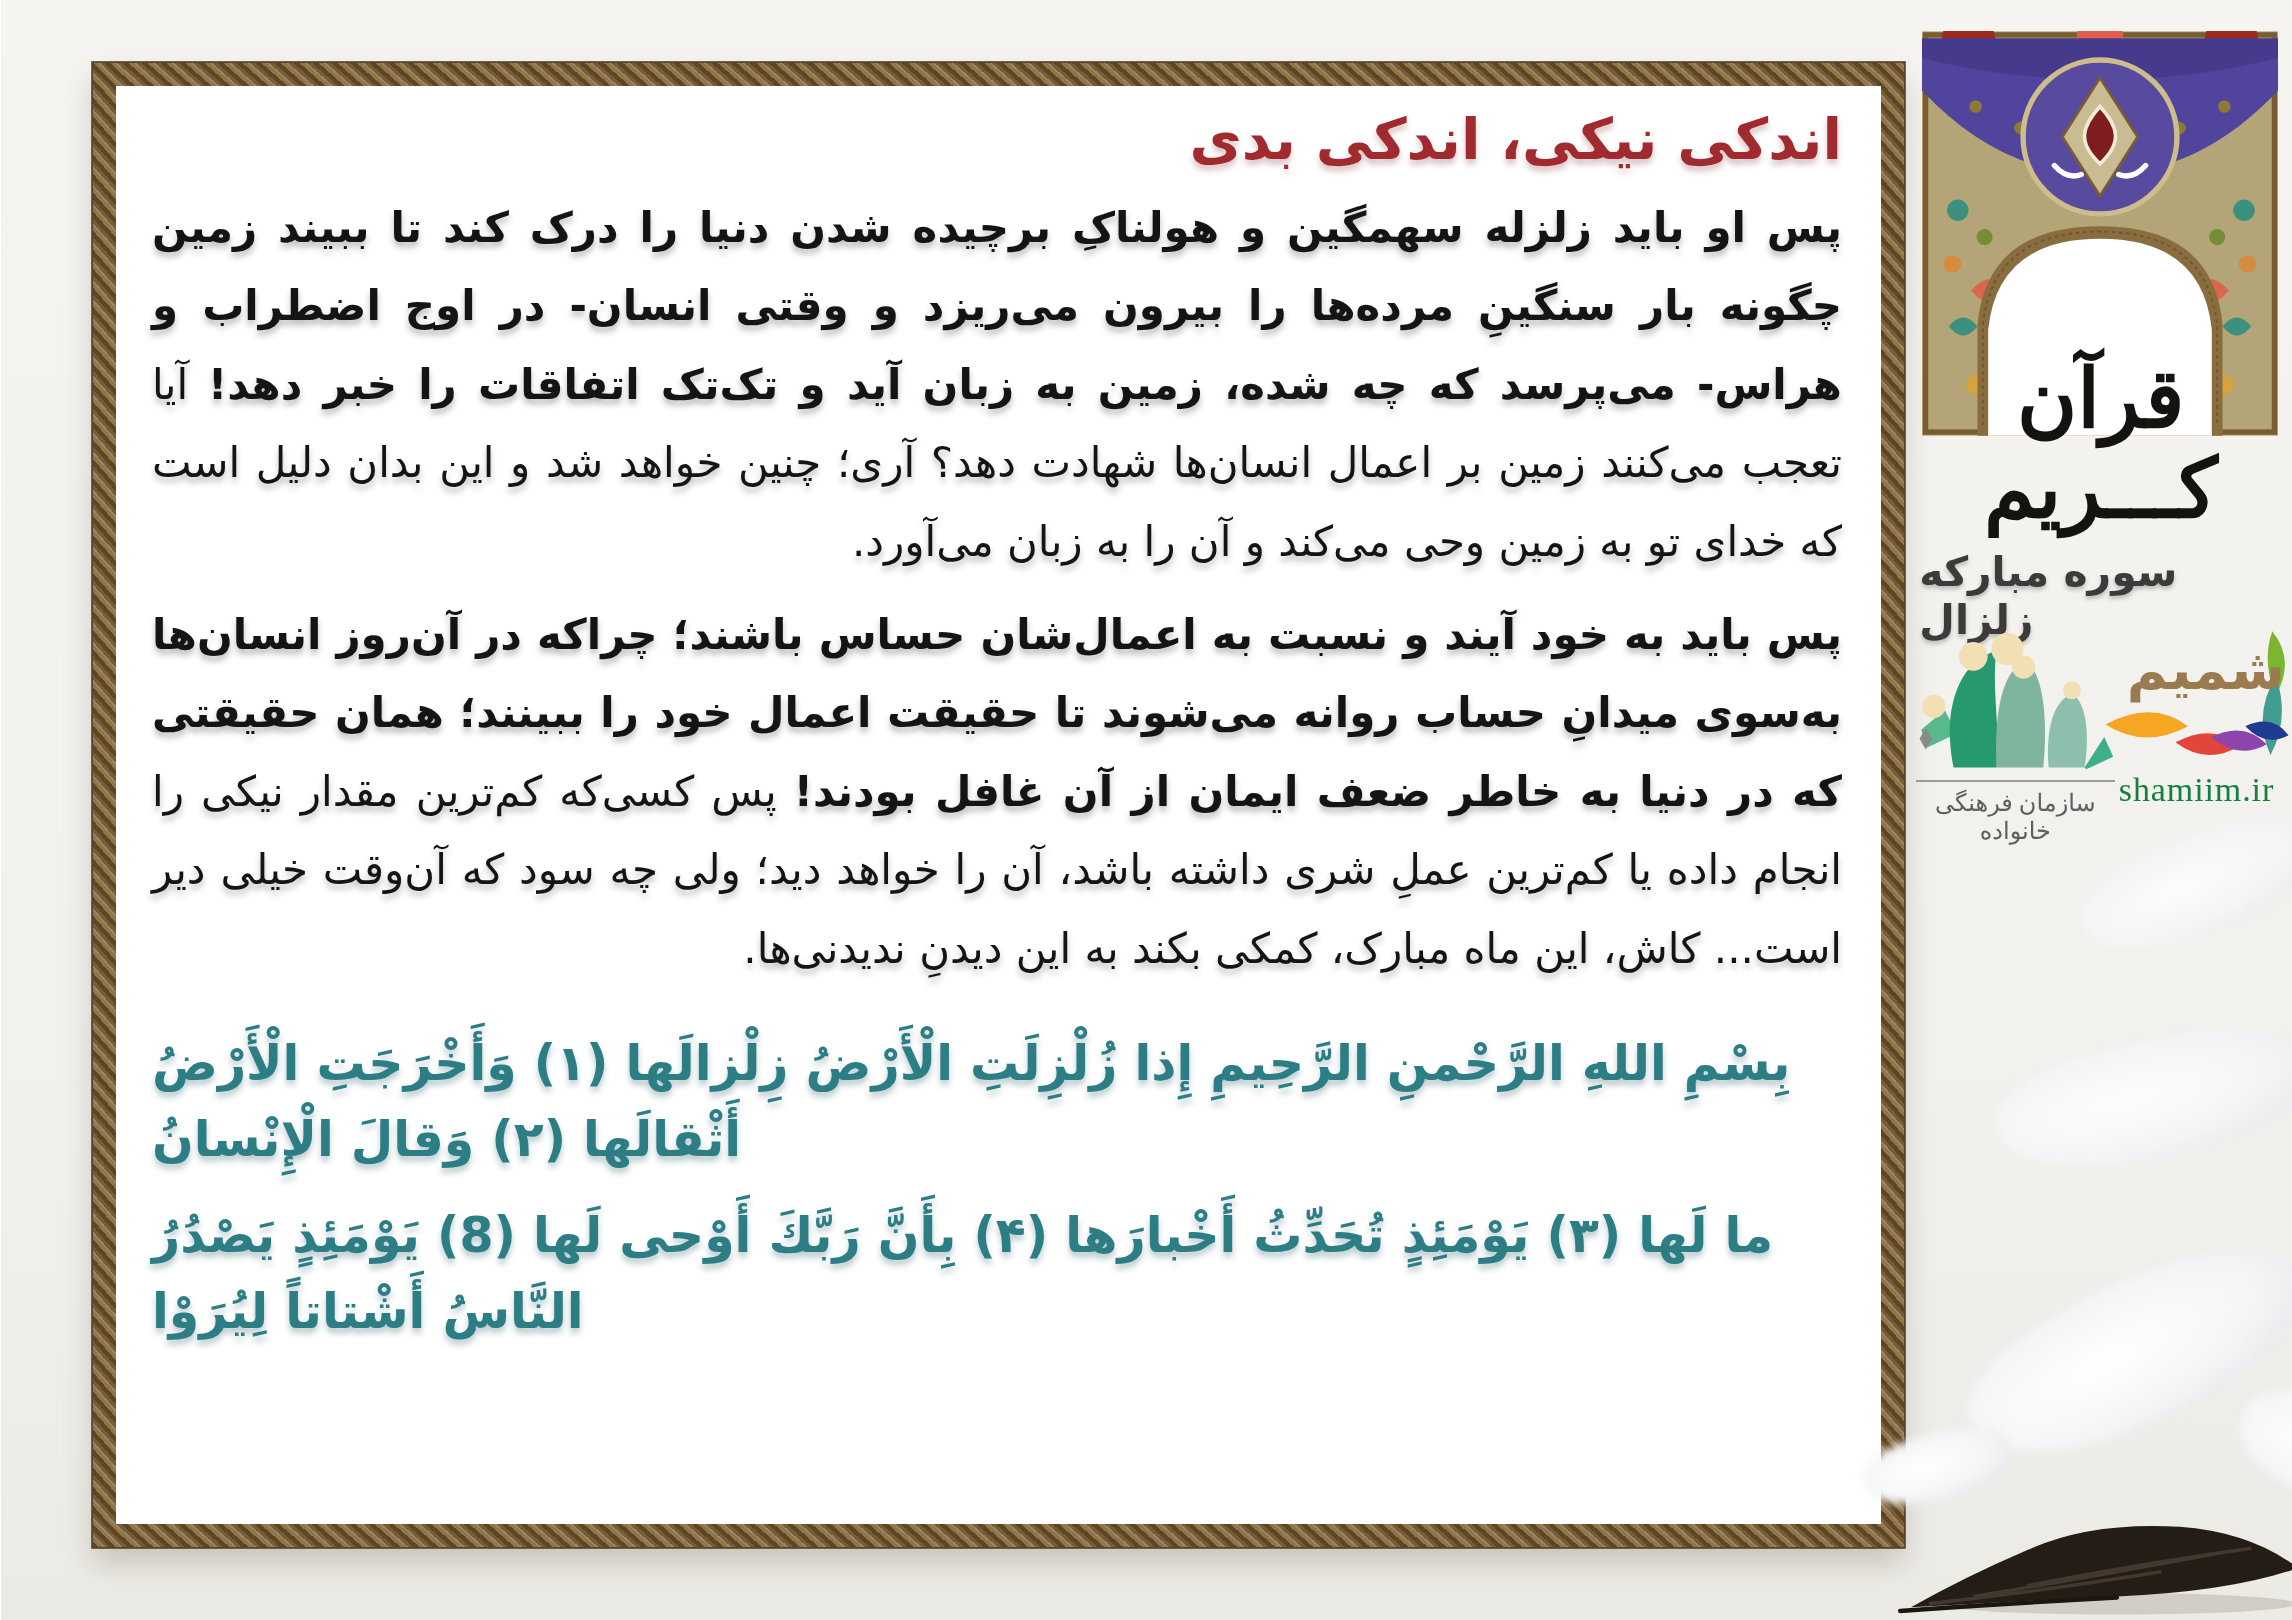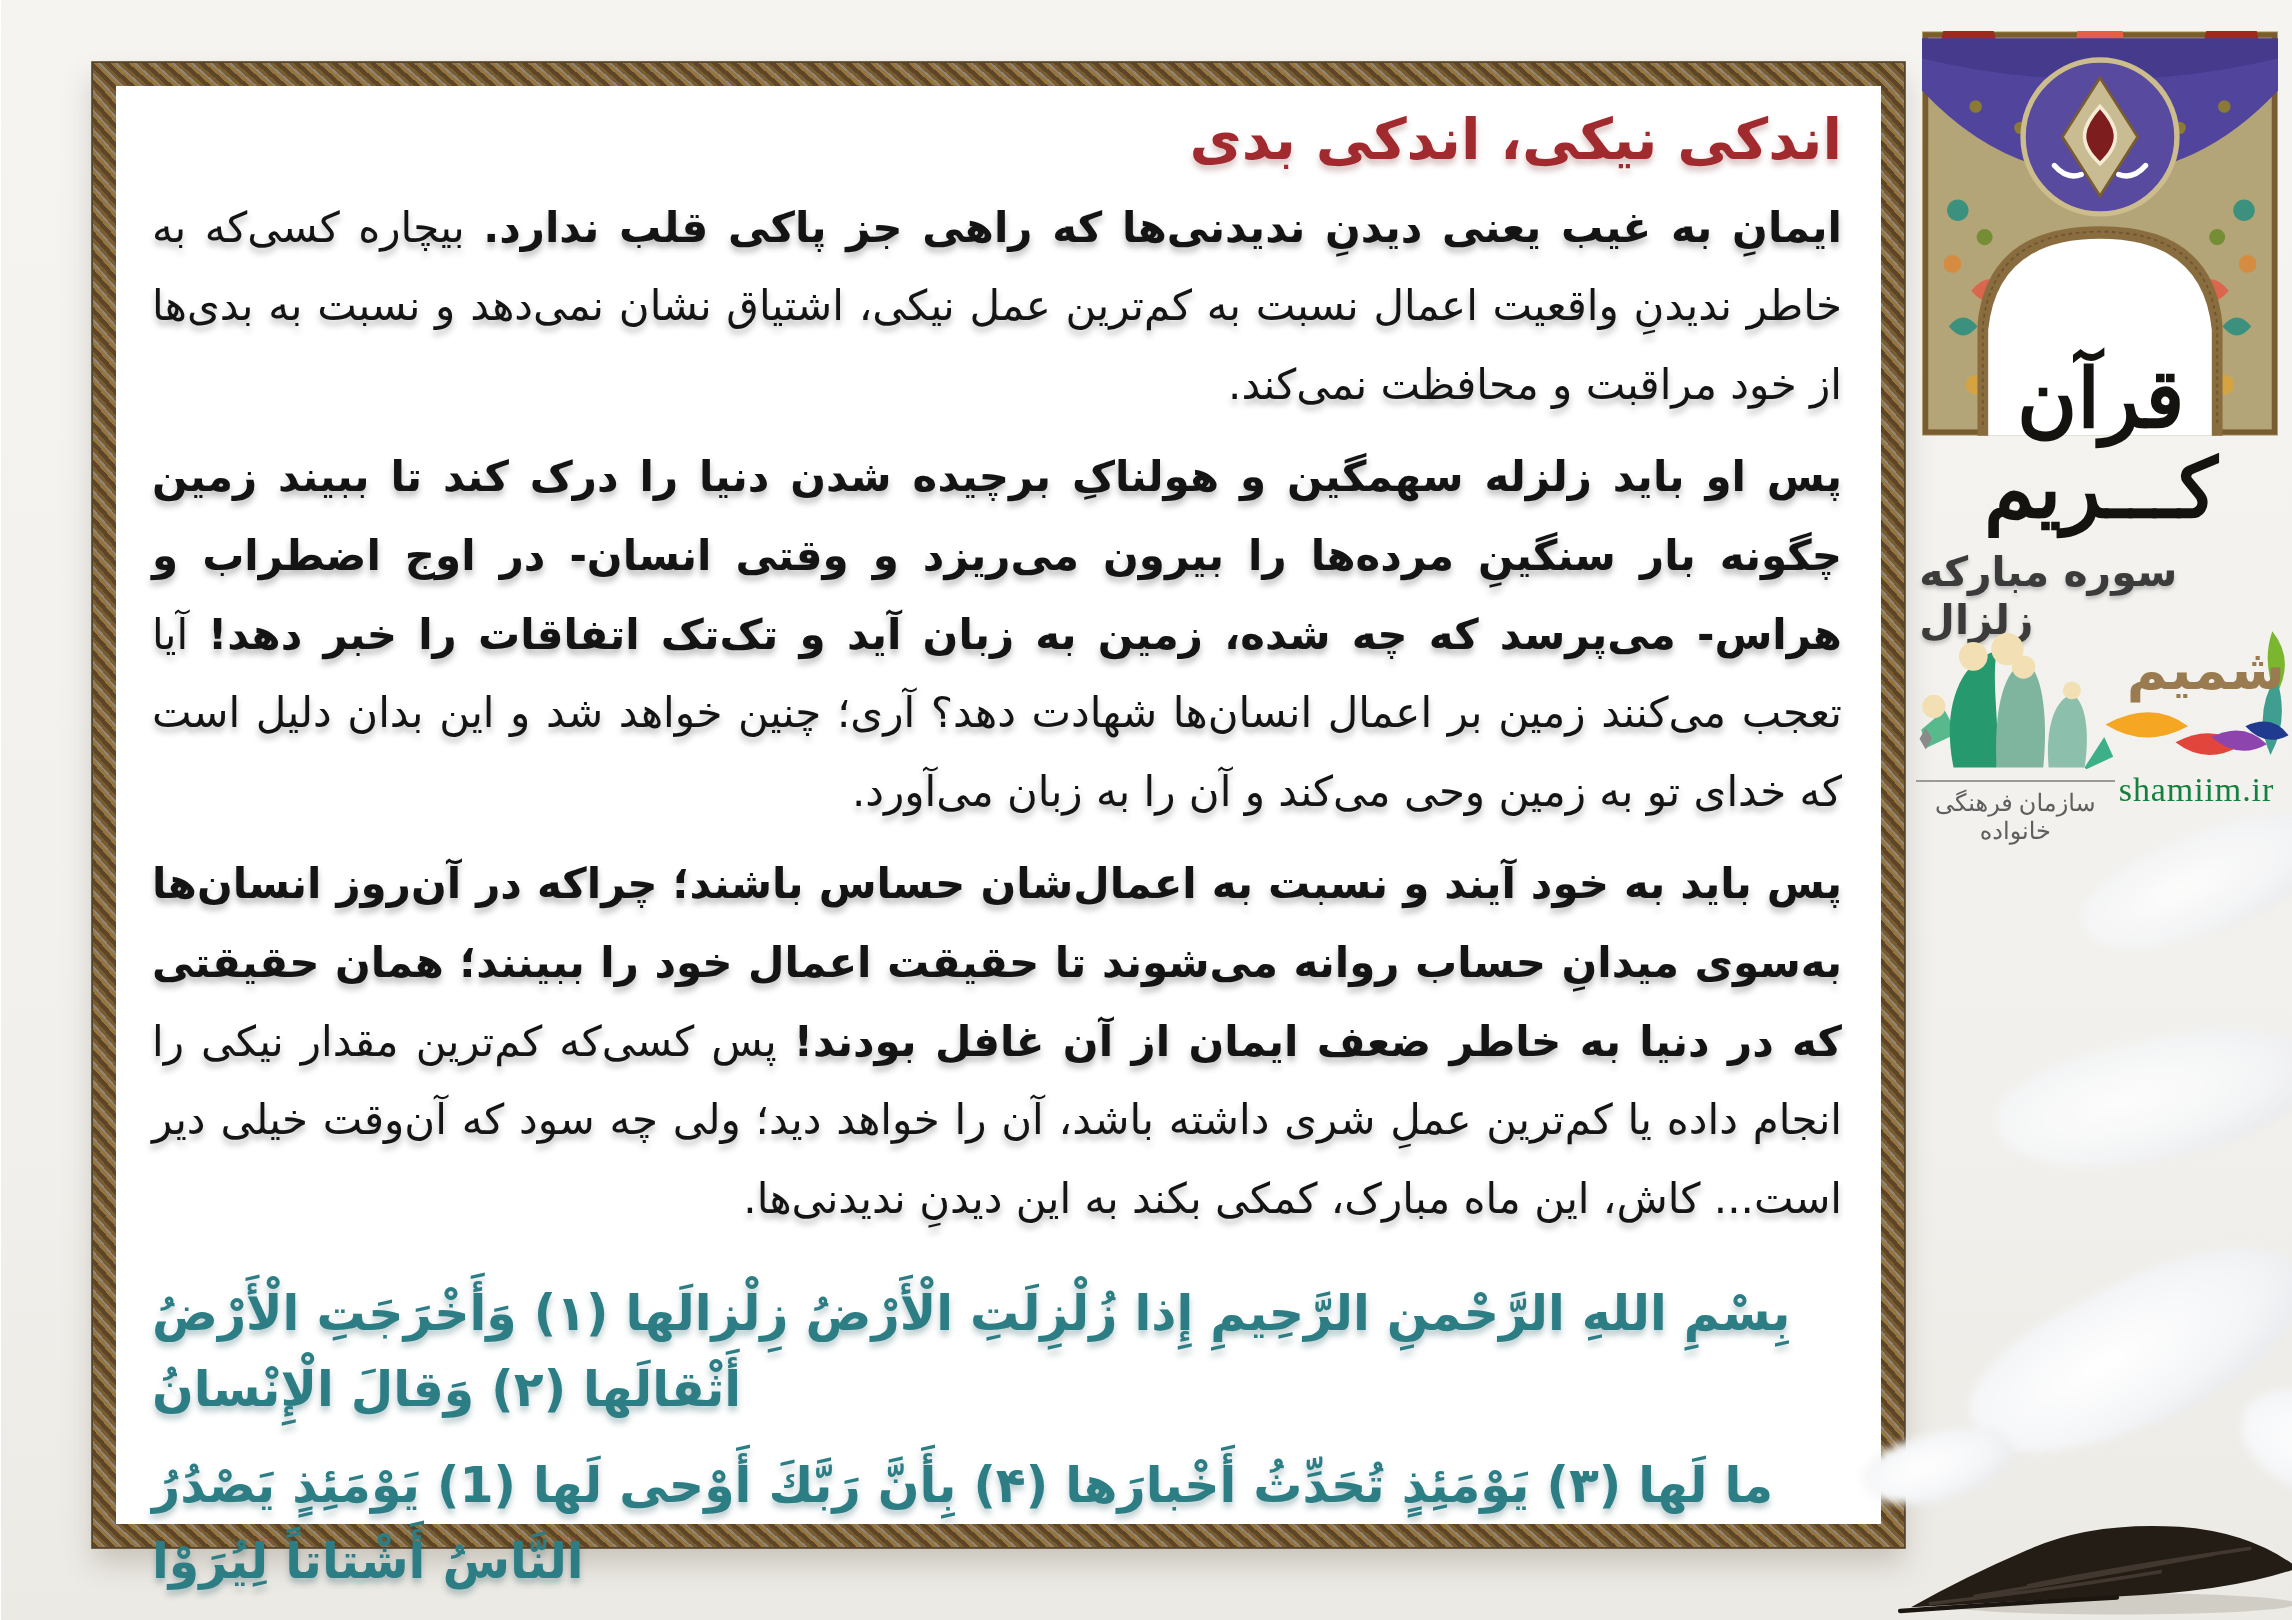--- a/index.html
+++ b/index.html
@@ -92,7 +92,6 @@
       <h1 class="page-title">اندکی نیکی، اندکی بدی</h1>
 
       <div class="body-text">
-        <p><b>ایمانِ به غیب یعنی دیدنِ ندیدنی‌ها که راهی جز پاکی قلب ندارد.</b><span> بیچاره کسی‌که به خاطر ندیدنِ واقعیت اعمال نسبت به کم‌ترین عمل نیکی، اشتیاق نشان نمی‌دهد و نسبت به بدی‌ها از خود مراقبت و محافظت نمی‌کند.</span></p>
         <p><b>پس او باید زلزله سهمگین و هولناکِ برچیده شدن دنیا را درک کند تا ببیند زمین چگونه بار سنگینِ مرده‌ها را بیرون می‌ریزد و وقتی انسان- در اوج اضطراب و هراس- می‌پرسد که چه شده، زمین به زبان آید و تک‌تک اتفاقات را خبر دهد!</b><span> آیا تعجب می‌کنند زمین بر اعمال انسان‌ها شهادت دهد؟ آری؛ چنین خواهد شد و این بدان دلیل است که خدای تو به زمین وحی می‌کند و آن را به زبان می‌آورد.</span></p>
         <p><b>پس باید به خود آیند و نسبت به اعمال‌شان حساس باشند؛ چراکه در آن‌روز انسان‌ها به‌سوی میدانِ حساب روانه می‌شوند تا حقیقت اعمال خود را ببینند؛ همان حقیقتی که در دنیا به خاطر ضعف ایمان از آن غافل بودند!</b><span> پس کسی‌که کم‌ترین مقدار نیکی را انجام داده یا کم‌ترین عملِ شری داشته باشد، آن را خواهد دید؛ ولی چه سود که آن‌وقت خیلی دیر است... کاش، این ماه مبارک، کمکی بکند به این دیدنِ ندیدنی‌ها.</span></p>
       </div>

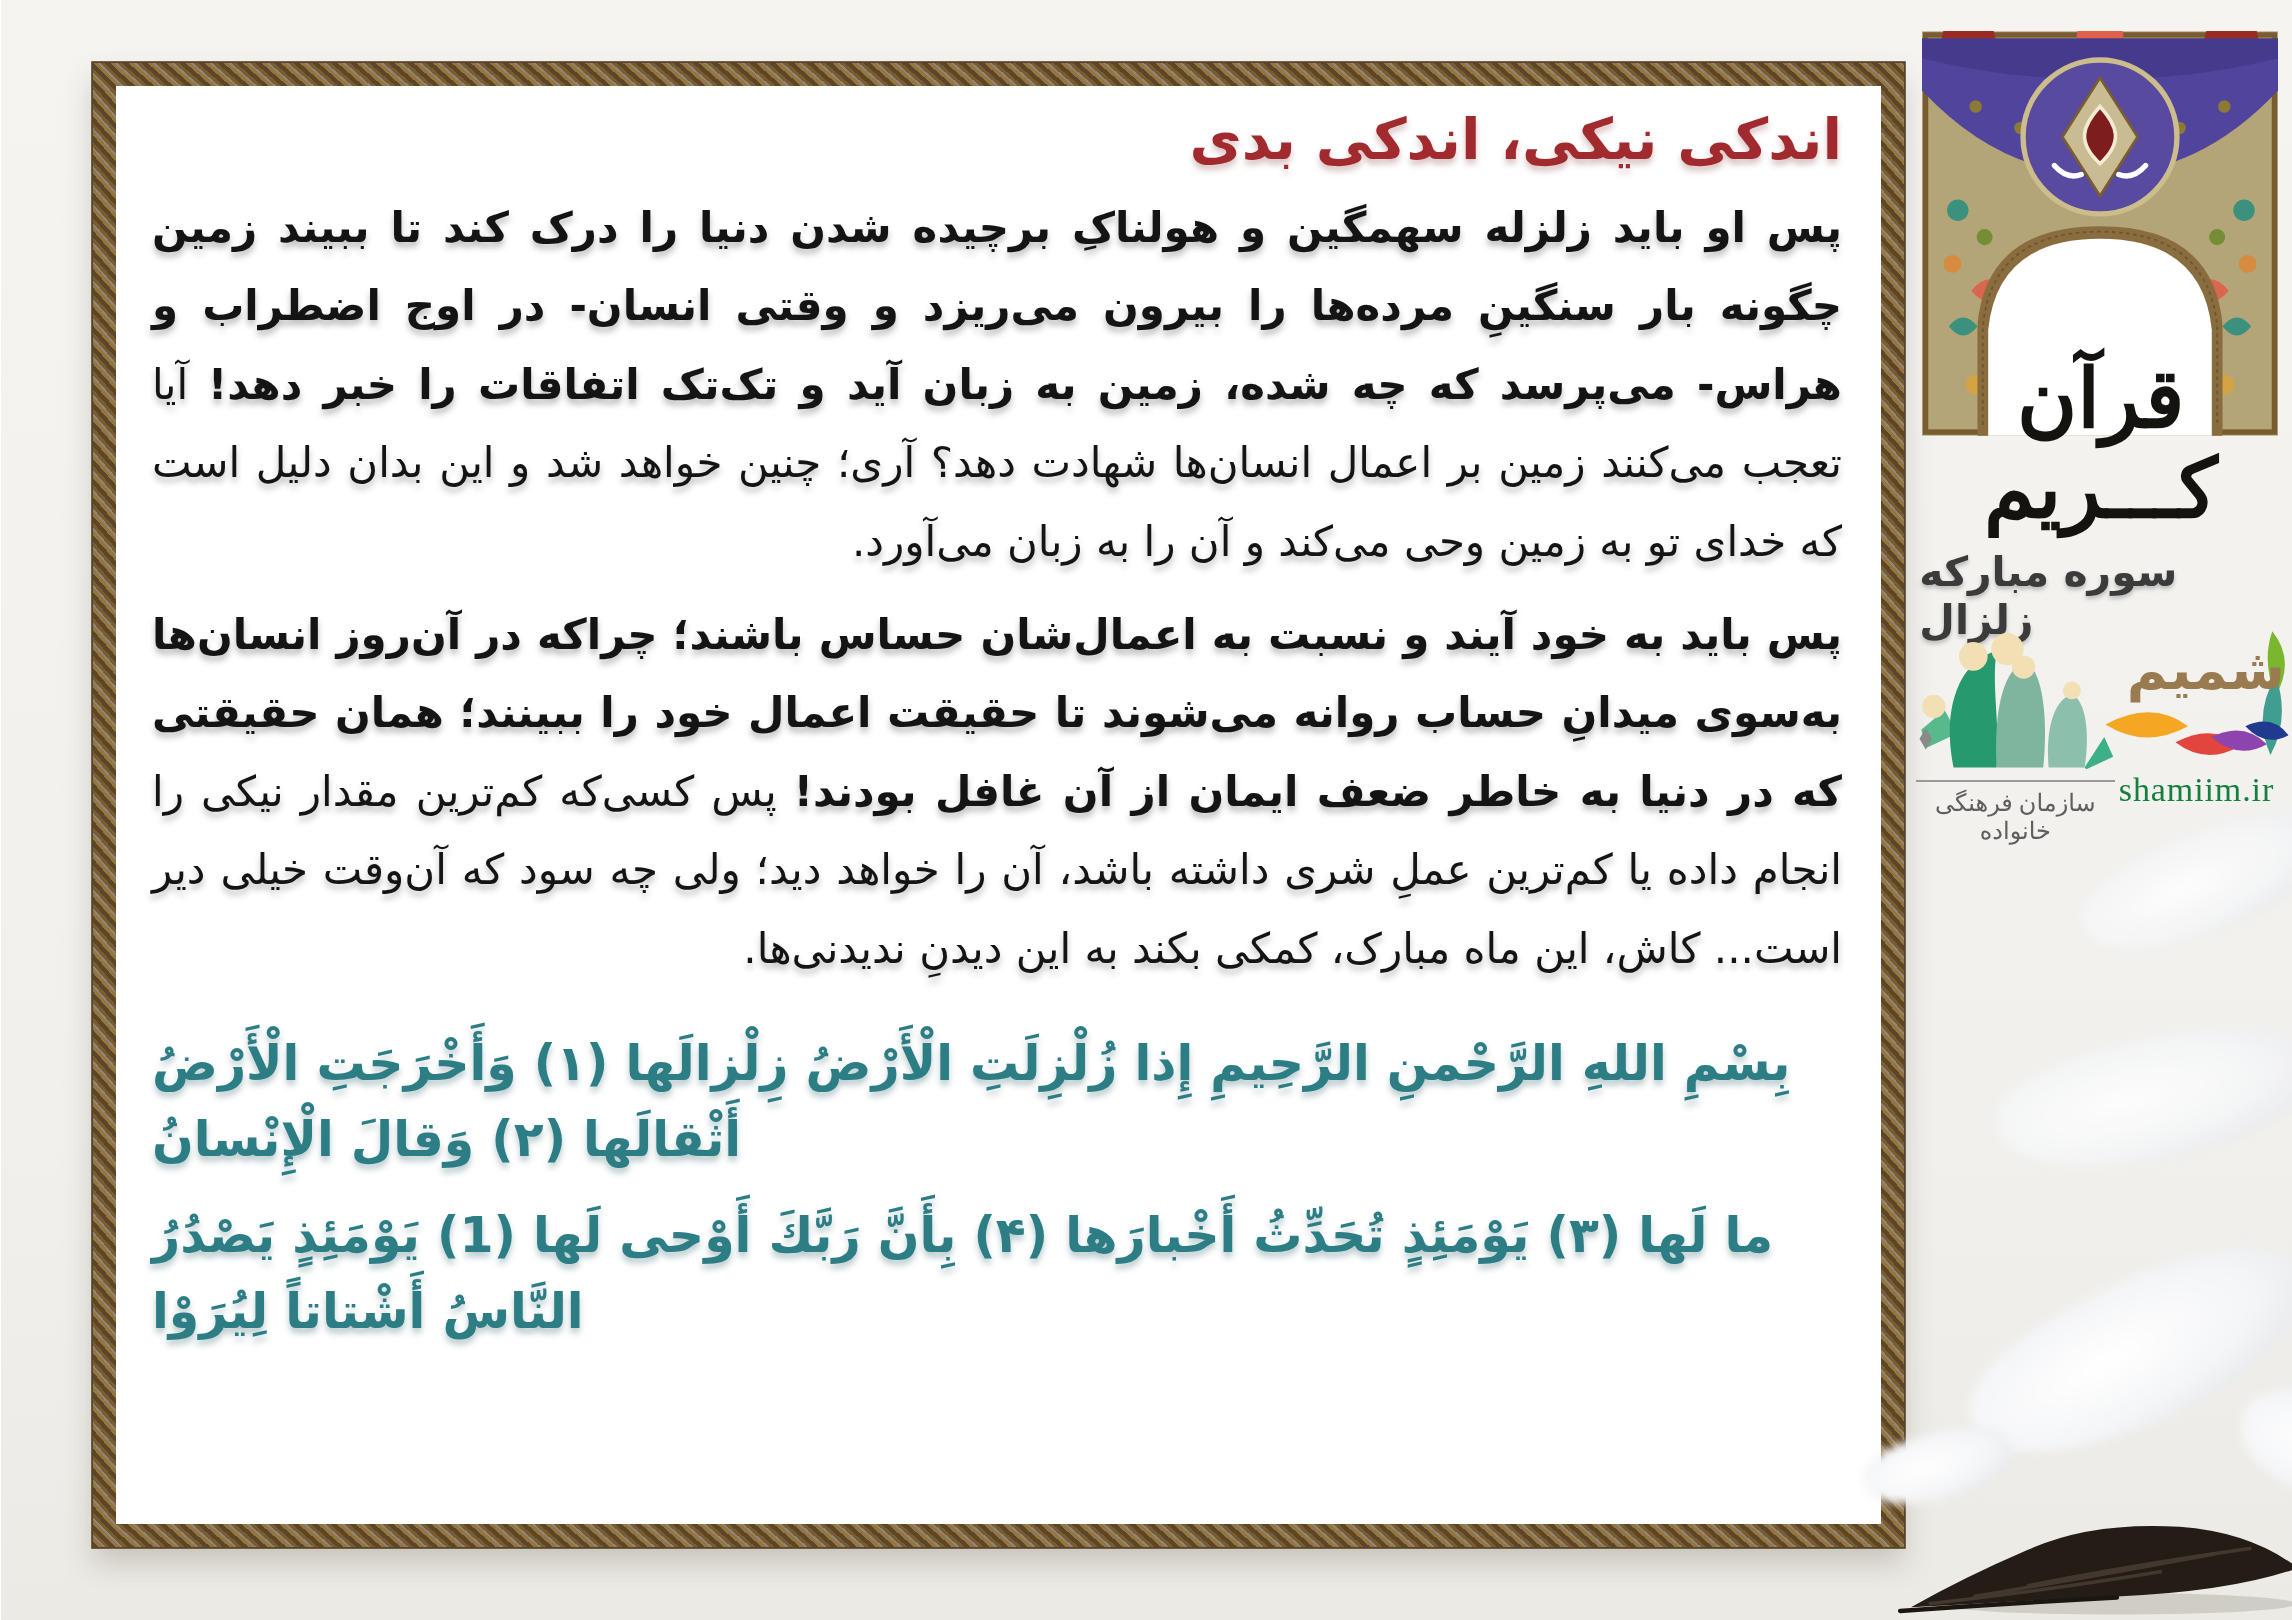--- a/index.html
+++ b/index.html
@@ -98,7 +98,7 @@
 
       <div class="quran">
         <div class="qline">بِسْمِ اللهِ الرَّحْمنِ الرَّحِيمِ إِذا زُلْزِلَتِ الْأَرْضُ زِلْزالَها (۱) وَأَخْرَجَتِ الْأَرْضُ أَثْقالَها (۲) وَقالَ الْإِنْسانُ</div>
-        <div class="qline">ما لَها (۳) يَوْمَئِذٍ تُحَدِّثُ أَخْبارَها (۴) بِأَنَّ رَبَّكَ أَوْحى لَها (1) يَوْمَئِذٍ يَصْدُرُ النَّاسُ أَشْتاتاً لِيُرَوْا</div>
+        <div class="qline">ما لَها (۳) يَوْمَئِذٍ تُحَدِّثُ أَخْبارَها (۴) بِأَنَّ رَبَّكَ أَوْحى لَها (8) يَوْمَئِذٍ يَصْدُرُ النَّاسُ أَشْتاتاً لِيُرَوْا</div>
 
       </div>
 

